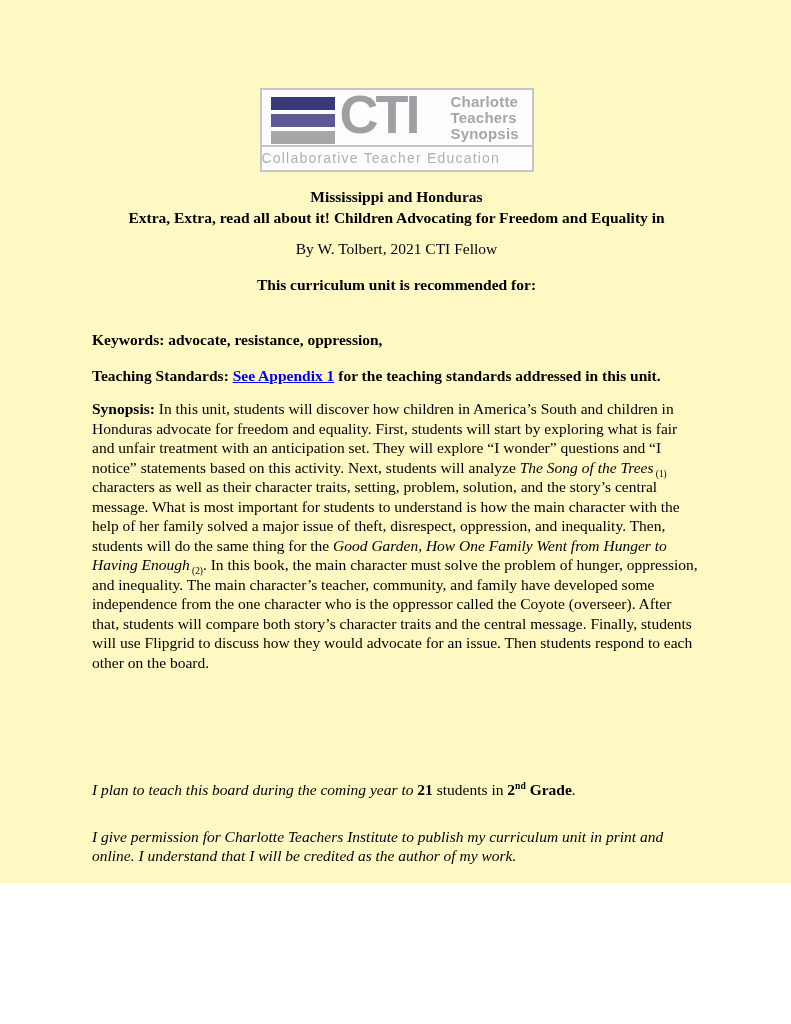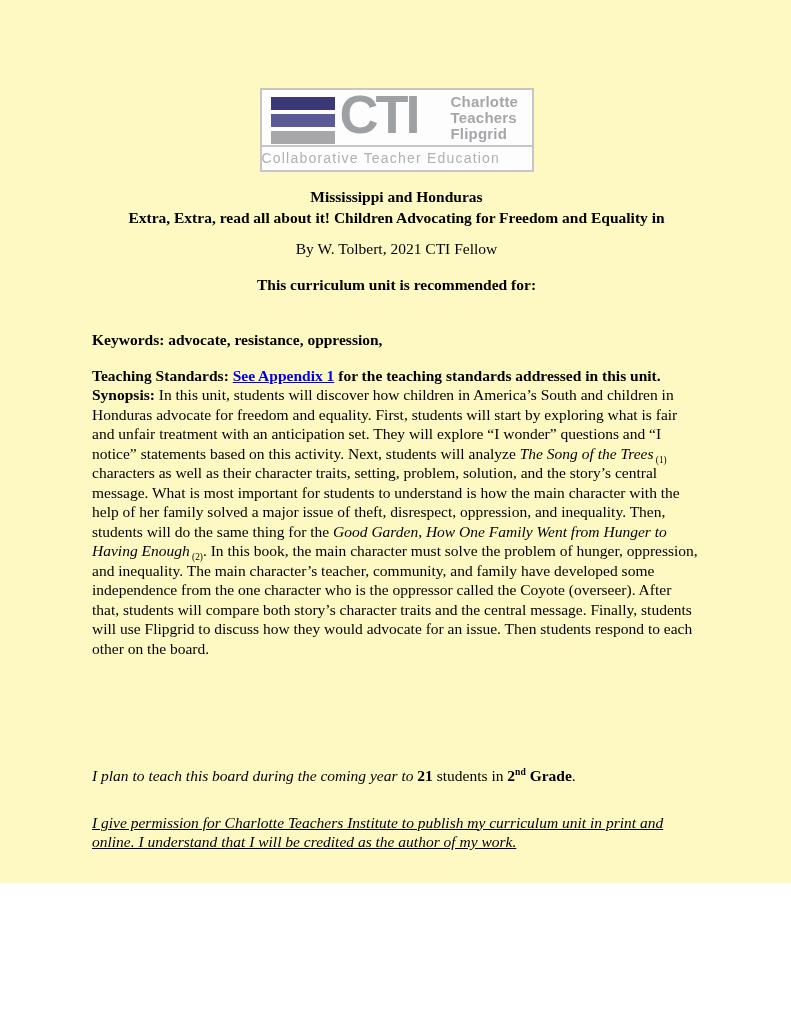--- a/index.html
+++ b/index.html
@@ -62,7 +62,7 @@
     <div class="logo-name">
       <div>Charlotte</div>
       <div>Teachers</div>
-      <div>Flipgrid</div>
+      <div>Synopsis</div>
     </div>
     <div class="logo-divider"></div>
     <div class="logo-tagline">Collaborative Teacher Education</div>

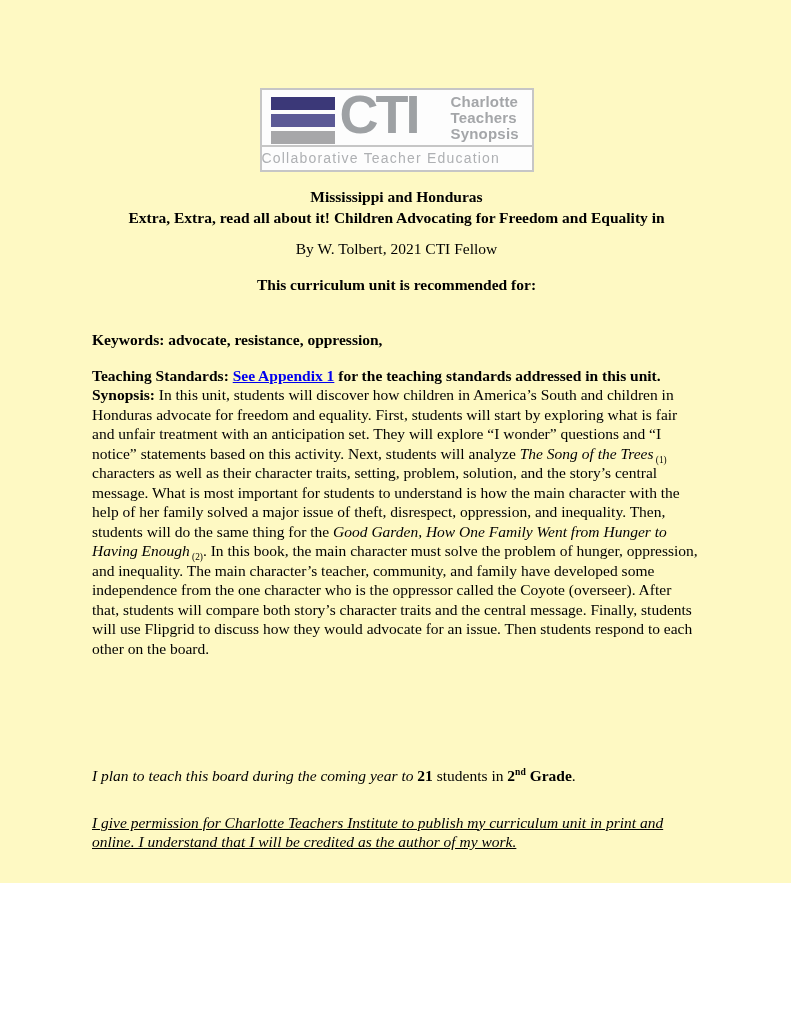--- a/index.html
+++ b/index.html
@@ -36,7 +36,7 @@
   
   .keywords-line { margin-top: 36px; font-weight: 700; font-size: 15.5px; line-height: 19px; }
   .standards-line { margin-top: 17px; font-size: 15.5px; line-height: 19px; }
-  .synopsis-paragraph { font-size: 15.5px; line-height: 19.5px; text-align: left; }
+  .synopsis-paragraph { margin-top: 14px; font-size: 15.5px; line-height: 19.5px; text-align: left; }
   .plan-statement { margin-top: 108px; font-size: 15.5px; line-height: 19.5px; }
   .permission-statement { margin-top: 27px; font-size: 15.5px; line-height: 19.5px; font-style: italic; text-decoration: underline; }
   

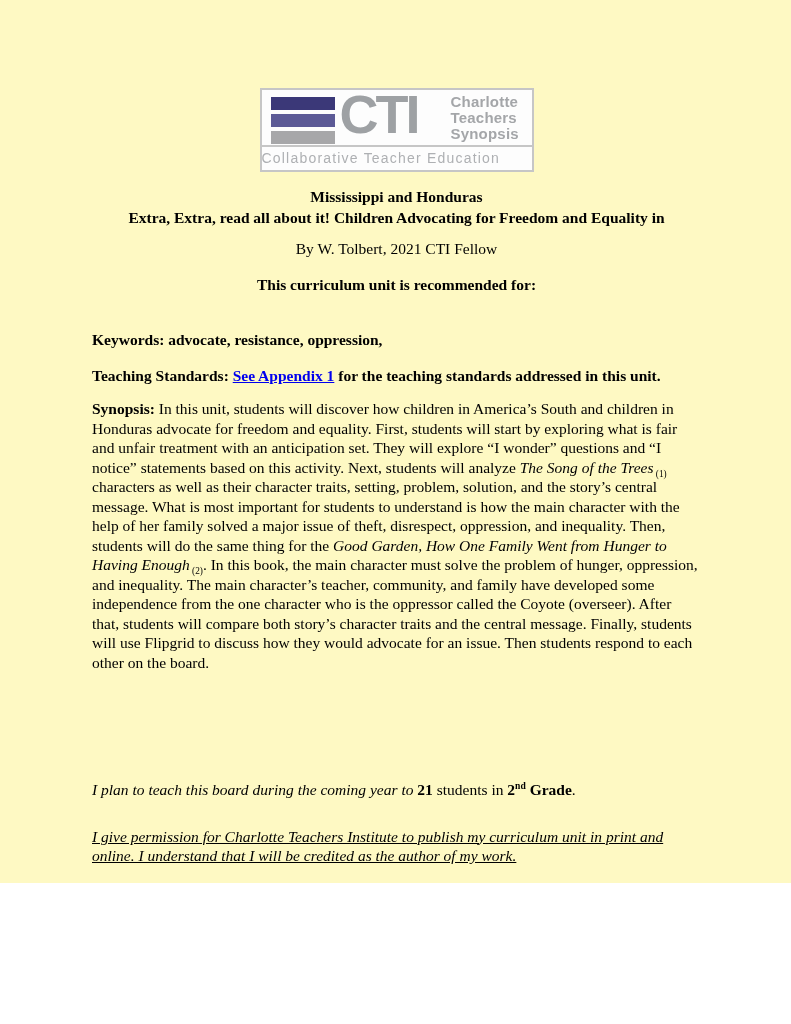--- a/index.html
+++ b/index.html
@@ -38,7 +38,7 @@
   .standards-line { margin-top: 17px; font-size: 15.5px; line-height: 19px; }
   .synopsis-paragraph { margin-top: 14px; font-size: 15.5px; line-height: 19.5px; text-align: left; }
   .plan-statement { margin-top: 108px; font-size: 15.5px; line-height: 19.5px; }
-  .permission-statement { margin-top: 27px; font-size: 15.5px; line-height: 19.5px; font-style: italic; text-decoration: underline; }
+  .permission-statement { margin-top: 27px; font-size: 15.5px; line-height: 19.5px; font-style: italic; }
   
   .seg-normal { }
   .seg-bold { font-weight: 700; }

